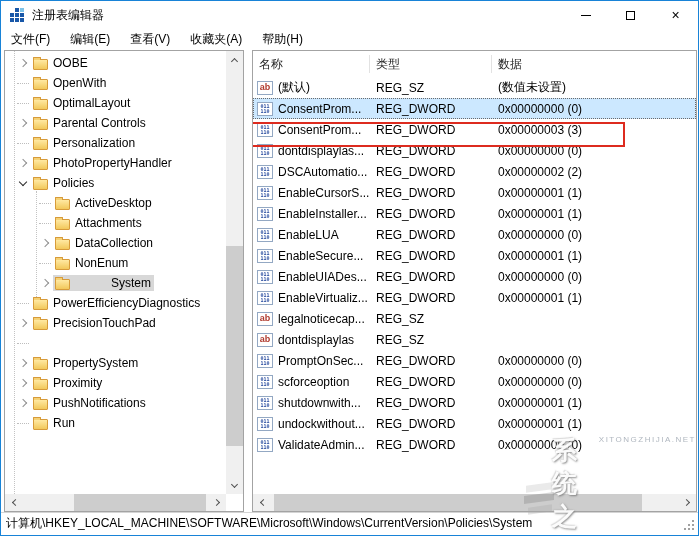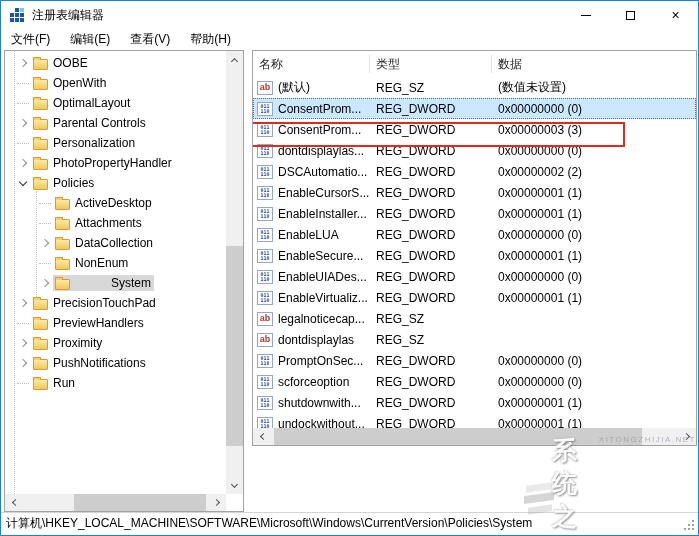--- a/index.html
+++ b/index.html
@@ -140,6 +140,7 @@
       <span class="menu-item">文件(F)</span>
       <span class="menu-item">编辑(E)</span>
       <span class="menu-item">查看(V)</span>
+      <span class="menu-item">收藏夹(A)</span>
       <span class="menu-item">帮助(H)</span>
     </div>
 

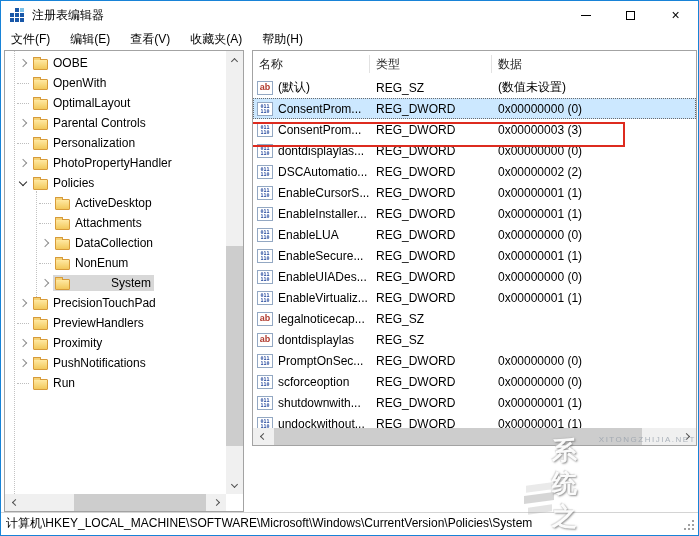--- a/index.html
+++ b/index.html
@@ -27,7 +27,7 @@
   
   .tree-pane{ position:absolute; left:3px; top:49px; width:240px; height:462px;
               border:1px solid #a3a3a3; background:#fff; overflow:hidden; }
-  .list-pane{ position:absolute; left:251px; top:49px; width:445px; height:396px;
+  .list-pane{ position:absolute; left:251px; top:49px; width:445px; height:462px;
               border:1px solid #a3a3a3; background:#fff; overflow:hidden; }
   .splitter{ position:absolute; left:243px; top:49px; width:8px; height:462px; background:#fff; }
 

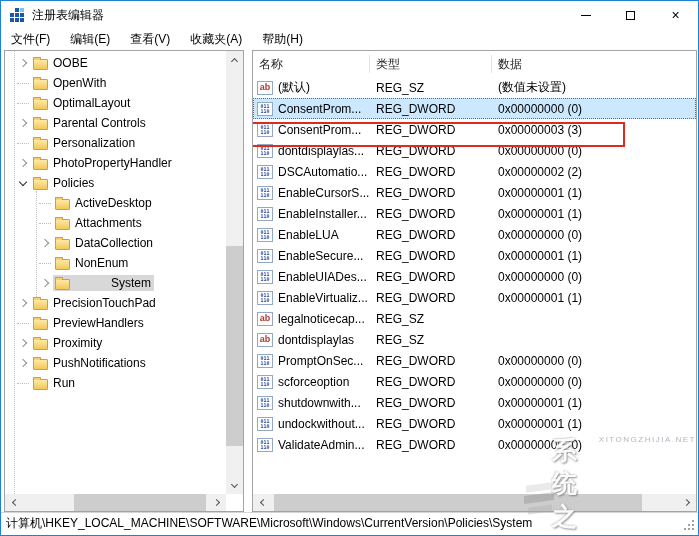--- a/index.html
+++ b/index.html
@@ -271,6 +271,16 @@
         <div class="tree-row">
           <span class="ind" style="width: 0px;"></span>
           <span class="slot">
+            <span class="dots"></span>
+          </span>
+          <span class="lblwrap">
+            <span class="folder"></span>
+            <span class="lbl">PowerEfficiencyDiagnostics</span>
+          </span>
+        </div>
+        <div class="tree-row">
+          <span class="ind" style="width: 0px;"></span>
+          <span class="slot">
             <span class="chev collapsed"></span>
           </span>
           <span class="lblwrap">

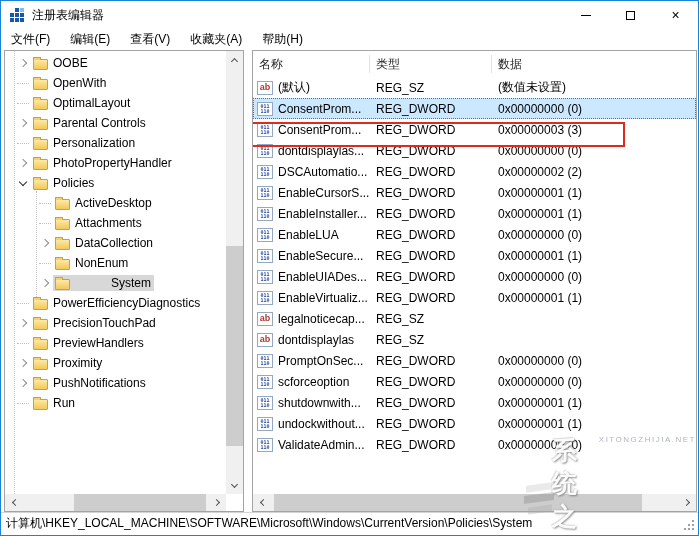--- a/index.html
+++ b/index.html
@@ -293,10 +293,6 @@
           <span class="slot">
             <span class="dots"></span>
           </span>
-          <span class="lblwrap">
-            <span class="folder"></span>
-            <span class="lbl">PreviewHandlers</span>
-          </span>
         </div>
         <div class="tree-row">
           <span class="ind" style="width: 0px;"></span>

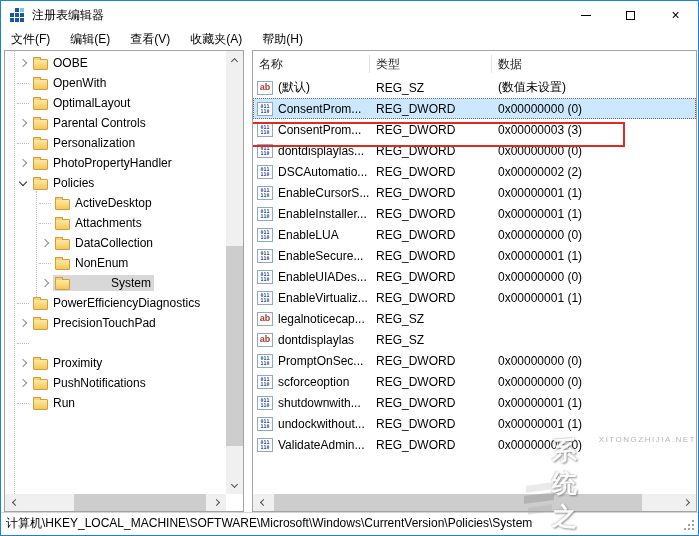--- a/index.html
+++ b/index.html
@@ -301,6 +301,16 @@
           </span>
           <span class="lblwrap">
             <span class="folder"></span>
+            <span class="lbl">PropertySystem</span>
+          </span>
+        </div>
+        <div class="tree-row">
+          <span class="ind" style="width: 0px;"></span>
+          <span class="slot">
+            <span class="chev collapsed"></span>
+          </span>
+          <span class="lblwrap">
+            <span class="folder"></span>
             <span class="lbl">Proximity</span>
           </span>
         </div>

